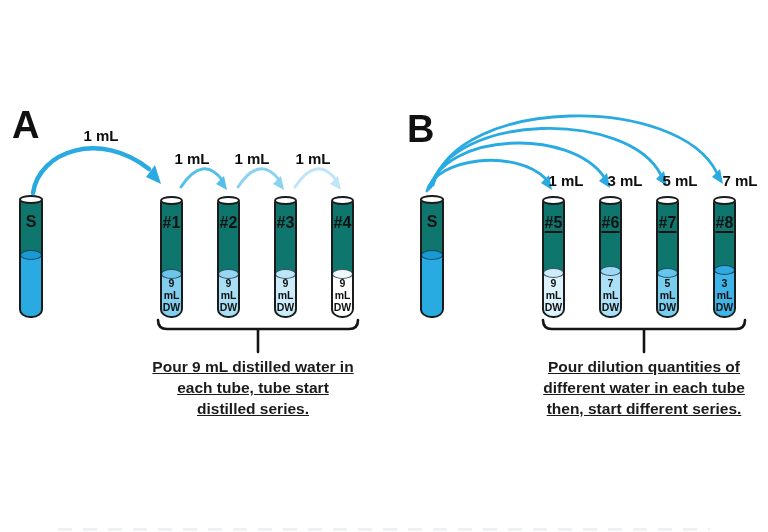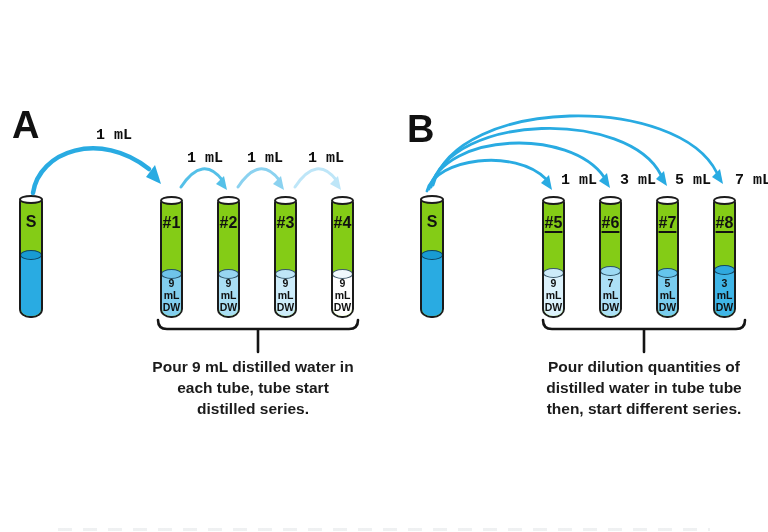--- a/index.html
+++ b/index.html
@@ -34,8 +34,8 @@
     font-size:10.5px;line-height:12px;font-weight:700;color:#101010;
   }
   .ml{
-    position:absolute;width:62px;text-align:right;
-    font-size:15px;font-weight:700;color:#0e0e0e;z-index:6;font-family:Liberation Mono, monospace;
+    position:absolute;width:62px;text-align:center;
+    font-size:15px;font-weight:700;color:#0e0e0e;z-index:6;
   }
   .caption{
     position:absolute;width:250px;text-align:center;

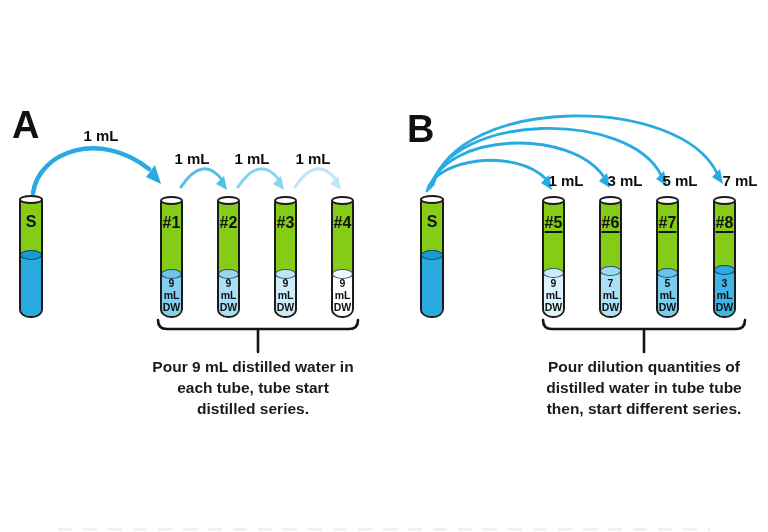--- a/index.html
+++ b/index.html
@@ -13,7 +13,7 @@
     position:absolute;left:0;right:0;top:4px;bottom:0;box-sizing:border-box;
     border:2px solid #1b1b1b;border-top:none;
     border-radius:3px 3px 11px 11px / 3px 3px 9px 9px;
-    background:#84cc16;overflow:hidden;
+    background:#0f766e;overflow:hidden;
   }
   .water{position:absolute;left:0;right:0;bottom:0;}
   .meniscus{

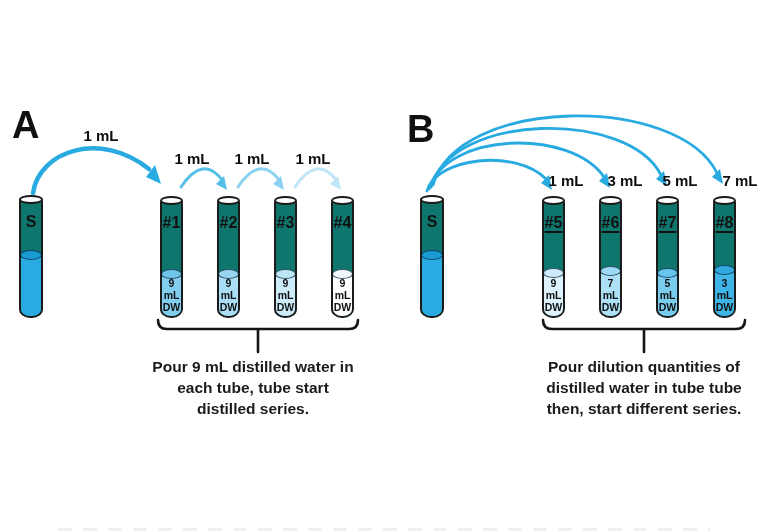--- a/index.html
+++ b/index.html
@@ -39,7 +39,7 @@
   }
   .caption{
     position:absolute;width:250px;text-align:center;
-    font-size:15.5px;line-height:21px;font-weight:700;color:#1b1b1b;
+    font-size:15.5px;line-height:21px;font-weight:700;color:#1b1b1b;text-decoration:underline;
   }
   #overlay{position:absolute;left:0;top:0;width:768px;height:532px;pointer-events:none;z-index:5;}
   .arrow-stroke{fill:none;stroke-linecap:round;}

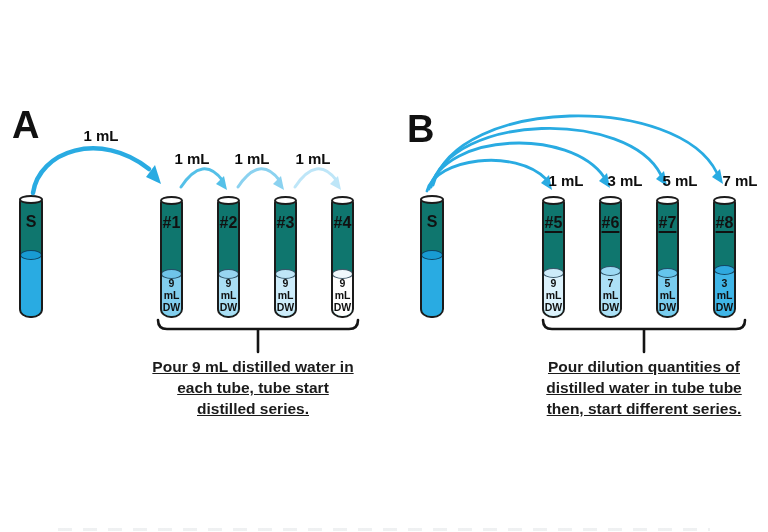--- a/index.html
+++ b/index.html
@@ -231,7 +231,7 @@
   </div>
   <div class="caption" style="left:519px;top:356px">
     <div>Pour dilution quantities of</div>
-    <div>distilled water in tube tube</div>
+    <div>different water in each tube</div>
     <div>then, start different series.</div>
   </div>
 

